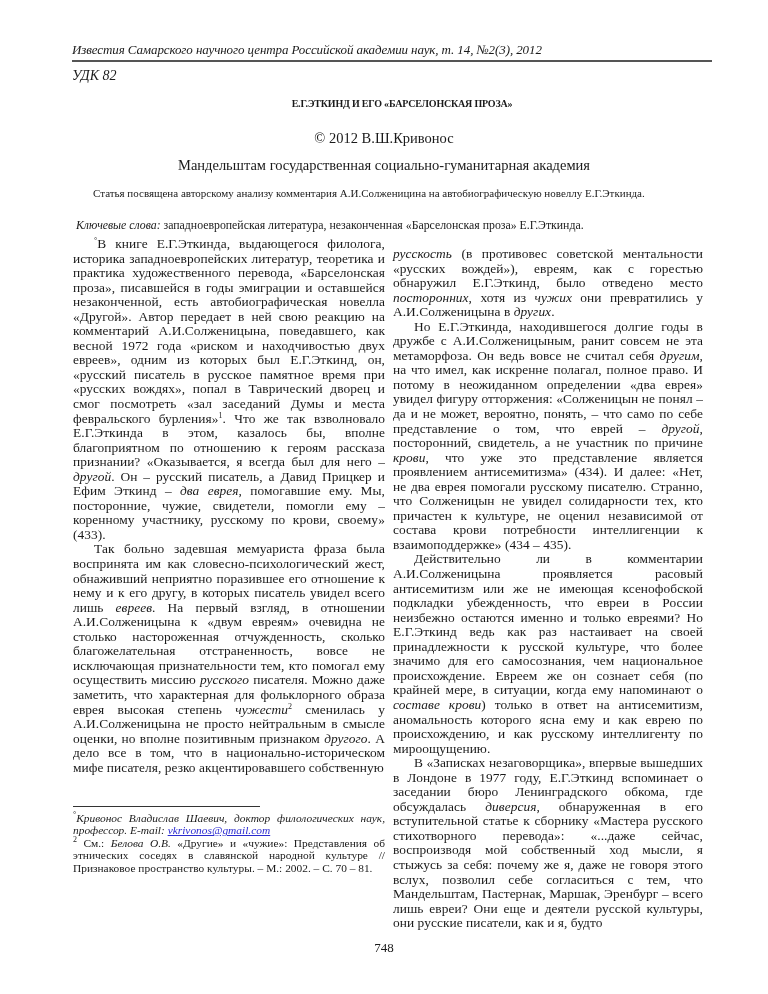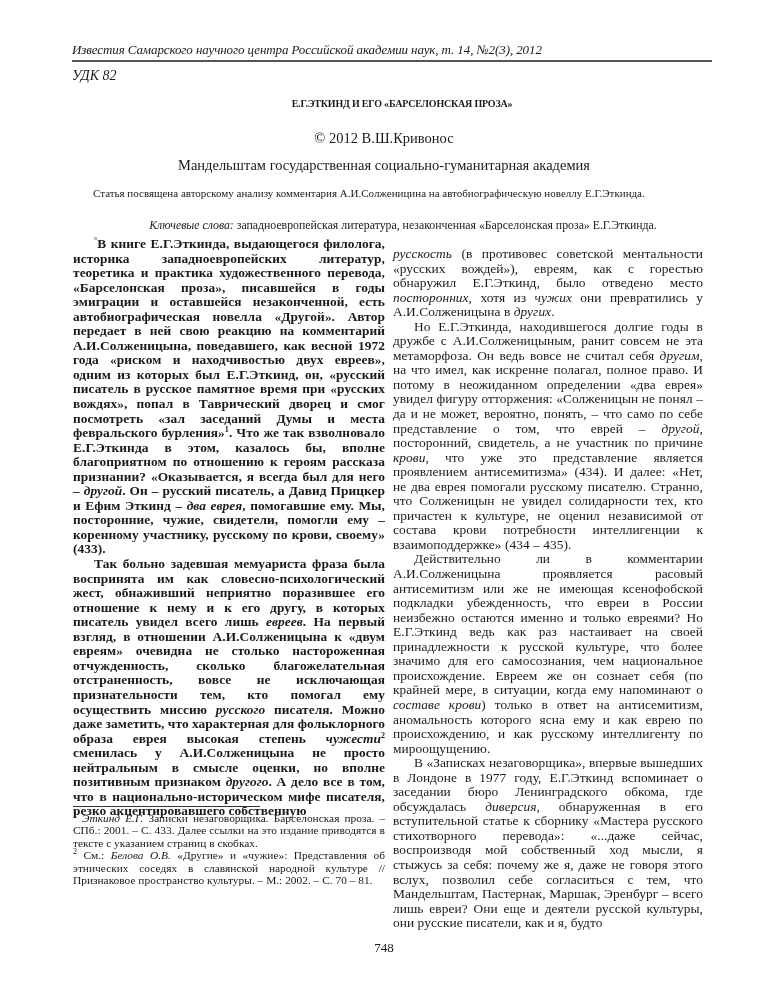--- a/index.html
+++ b/index.html
@@ -10,7 +10,7 @@
   .copyright { position: absolute; left: 0; top: 130px; width: 768px; text-align: center; font-size: 14.5px; }
   .affiliation { position: absolute; left: 0; top: 157px; width: 768px; text-align: center; font-size: 14.5px; }
   .abstract { position: absolute; left: 93px; top: 185px; width: 600px; font-size: 11px; line-height: 16px; text-align: justify; }
-  .keywords { position: absolute; left: 93px; top: 217px; width: 620px; font-size: 11.8px; line-height: 16px; text-align: center; }
+  .keywords { position: absolute; left: 76px; top: 217px; width: 620px; font-size: 11.8px; line-height: 16px; }
   .keywords .kw-label { font-style: italic; }
   .col { position: absolute; top: 237px; width: 312px; font-size: 13.4px; line-height: 14.55px; text-align: justify; letter-spacing: 0.05px; }
   .col-left { left: 73px; font-weight: bold; }

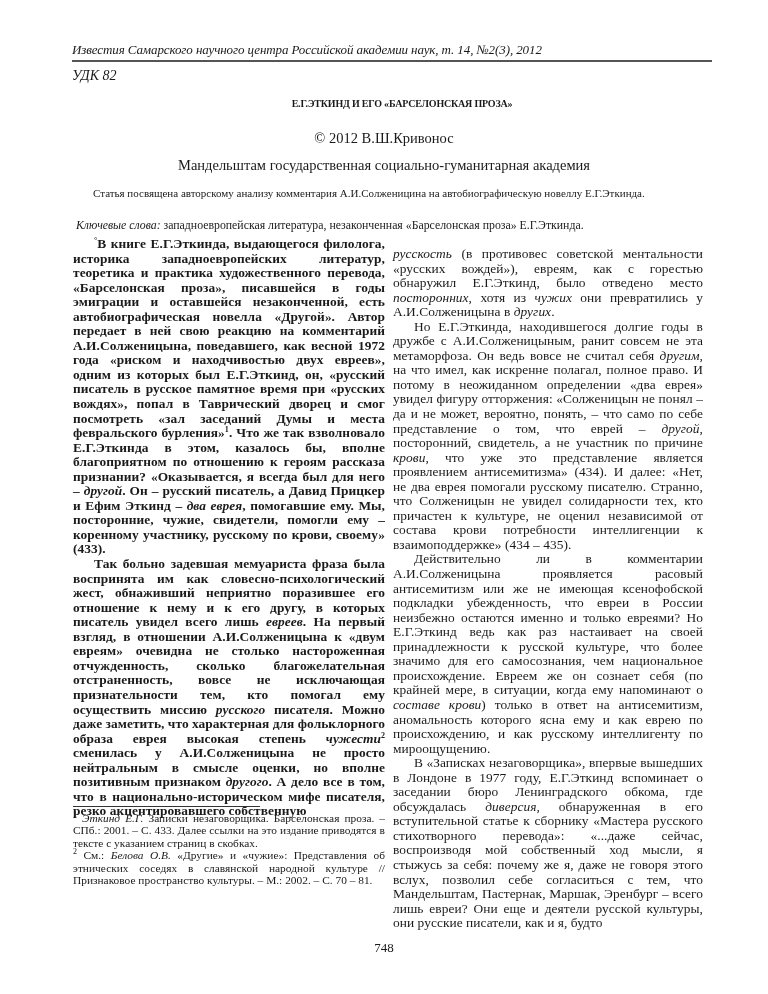--- a/index.html
+++ b/index.html
@@ -13,7 +13,7 @@
   .keywords { position: absolute; left: 76px; top: 217px; width: 620px; font-size: 11.8px; line-height: 16px; }
   .keywords .kw-label { font-style: italic; }
   .col { position: absolute; top: 237px; width: 312px; font-size: 13.4px; line-height: 14.55px; text-align: justify; letter-spacing: 0.05px; }
-  .col-left { left: 73px; font-weight: bold; }
+  .col-left { left: 73px; }
   .col-right { left: 393px; width: 310px; }
   .col p { margin: 0; text-indent: 21px; }
   .col p.noindent { text-indent: 0; margin-top: 10px; }

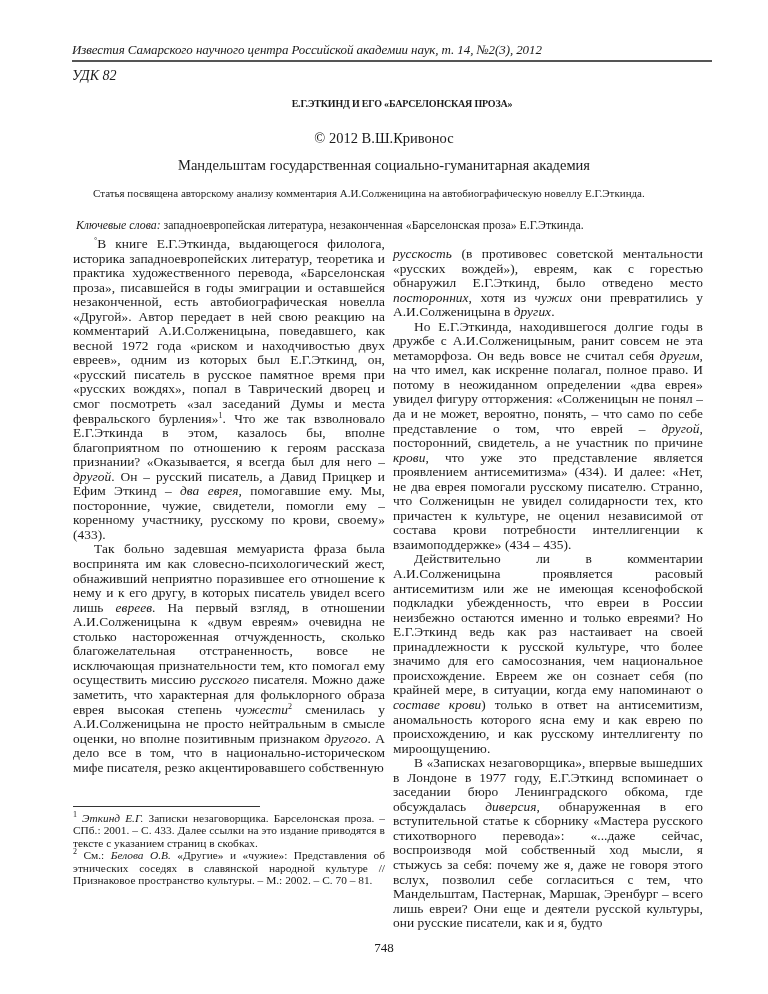--- a/index.html
+++ b/index.html
@@ -53,6 +53,7 @@
 
 <div class="fn-rule"></div>
 <div class="footnotes">
+  <p><sup>°</sup><span class="it">Кривонос Владислав Шаевич, доктор филологических наук, профессор. E-mail: </span><a>vkrivonos@gmail.com</a></p>
   <p><sup>1</sup> <span class="it">Эткинд Е.Г.</span><span> Записки незаговорщика. Барселонская проза. – СПб.: 2001. – С. 433. Далее ссылки на это издание приводятся в тексте с указанием страниц в скобках.</span></p>
   <p><sup>2</sup><span> См.: </span><span class="it">Белова О.В.</span><span> «Другие» и «чужие»: Представления об этнических соседях в славянской народной культуре // Признаковое пространство культуры. – М.: 2002. – С. 70 – 81.</span></p>
 </div>

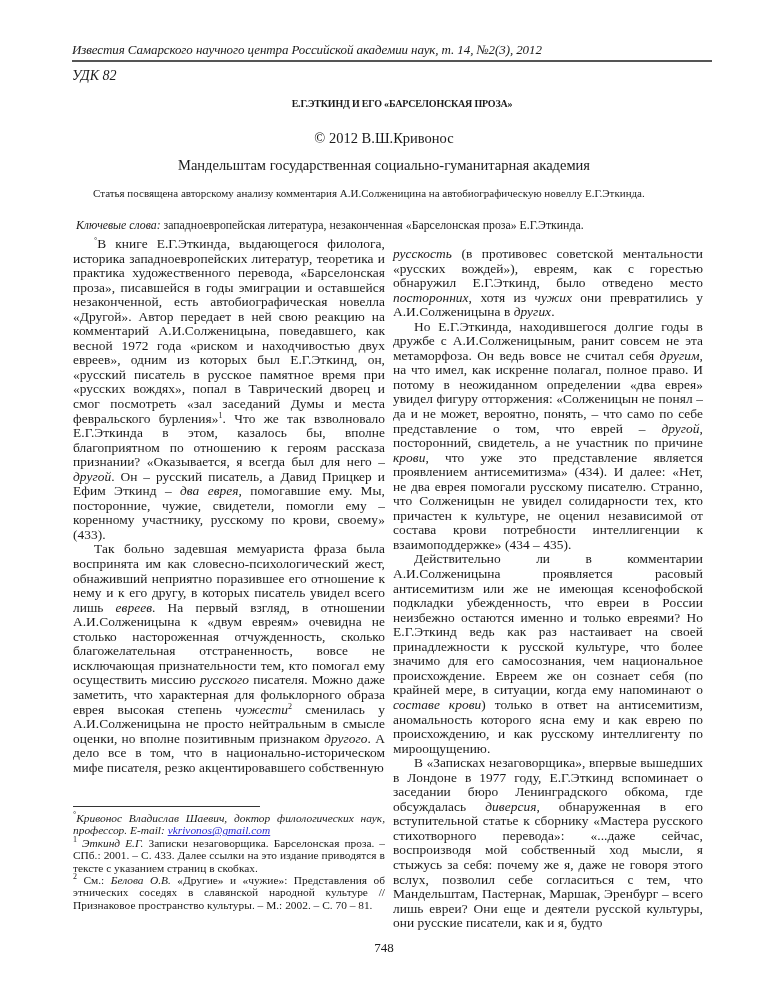--- a/index.html
+++ b/index.html
@@ -54,7 +54,6 @@
 <div class="fn-rule"></div>
 <div class="footnotes">
   <p><sup>°</sup><span class="it">Кривонос Владислав Шаевич, доктор филологических наук, профессор. E-mail: </span><a>vkrivonos@gmail.com</a></p>
-  <p><sup>1</sup> <span class="it">Эткинд Е.Г.</span><span> Записки незаговорщика. Барселонская проза. – СПб.: 2001. – С. 433. Далее ссылки на это издание приводятся в тексте с указанием страниц в скобках.</span></p>
   <p><sup>2</sup><span> См.: </span><span class="it">Белова О.В.</span><span> «Другие» и «чужие»: Представления об этнических соседях в славянской народной культуре // Признаковое пространство культуры. – М.: 2002. – С. 70 – 81.</span></p>
 </div>
 

